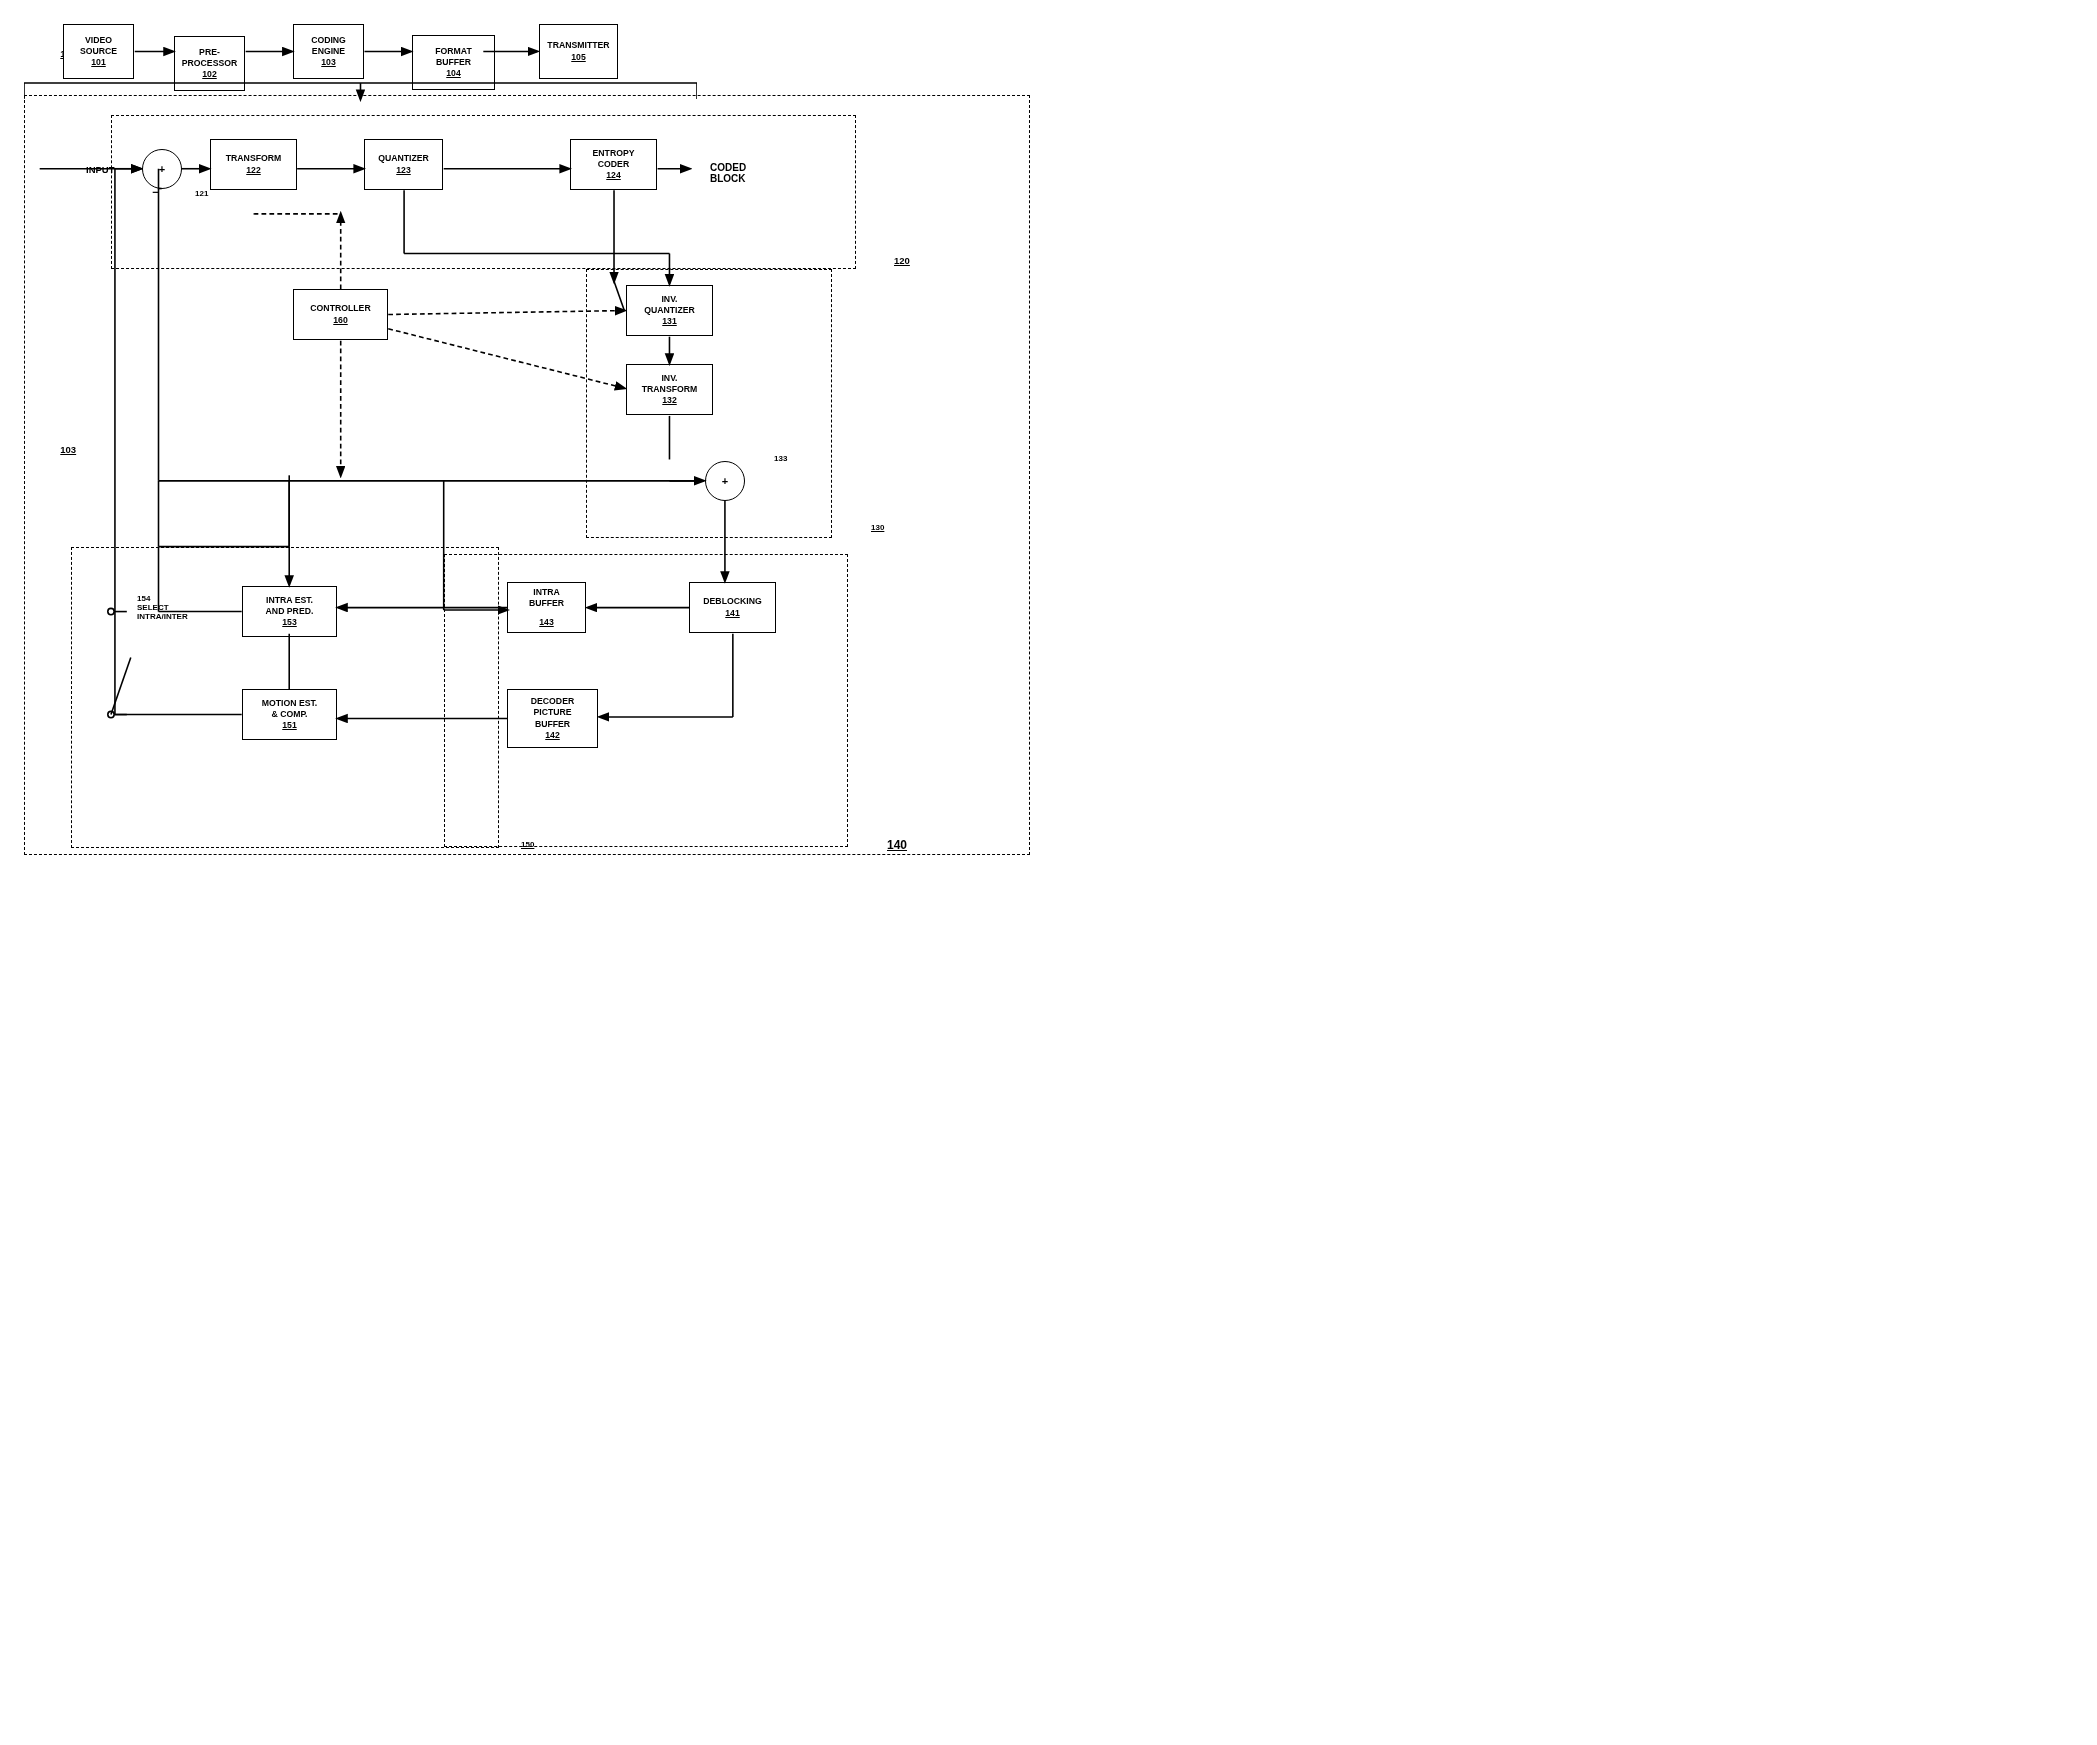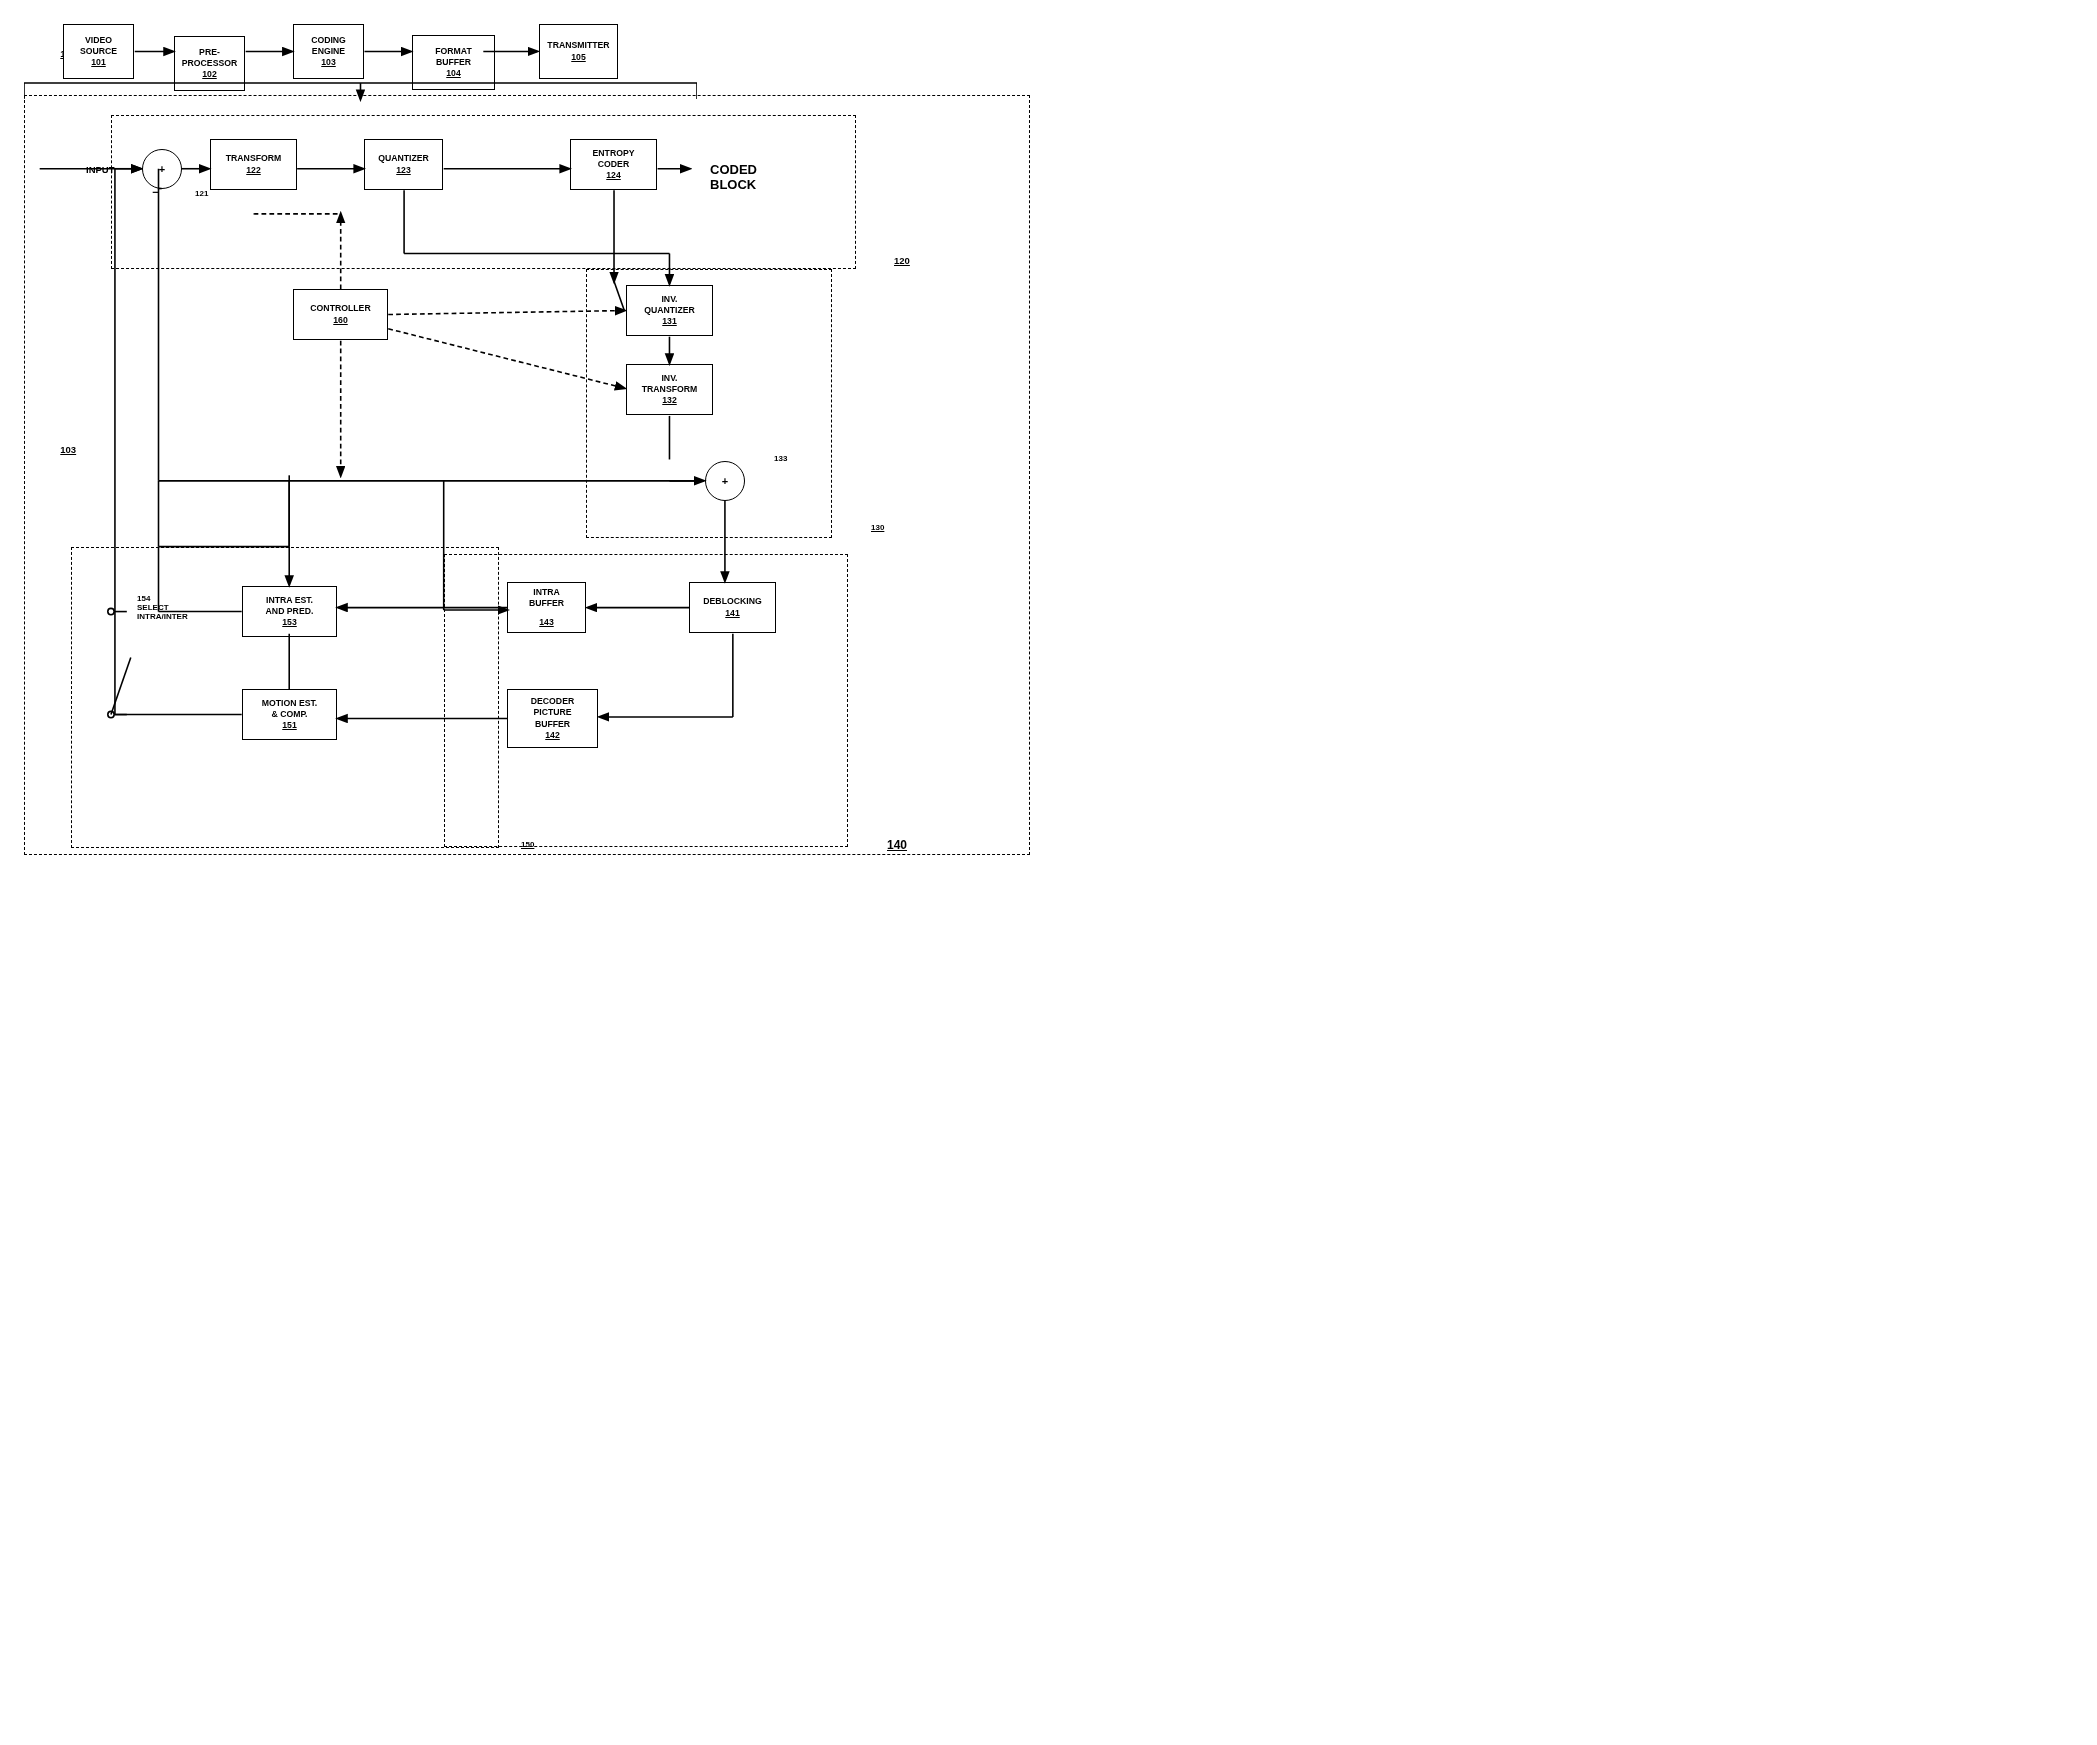--- a/index.html
+++ b/index.html
@@ -132,7 +132,7 @@
 
   <div class="label" style="left:40px; top:164px; font-size:9.5px;">INPUT</div>
 
-  <div class="label" style="left:664px; top:162px; font-size:13px;">CODED<br>BLOCK</div>
+  <div class="label" style="left:664px; top:162px; font-size:10px;">CODED<br>BLOCK</div>
 
   <div class="dashed-box" style="left:586px; top:269px; width:246px; height:269px;"></div>
   <div class="label" style="left:825px; top:523px; font-size:8px;"><span class="underline">130</span></div>

